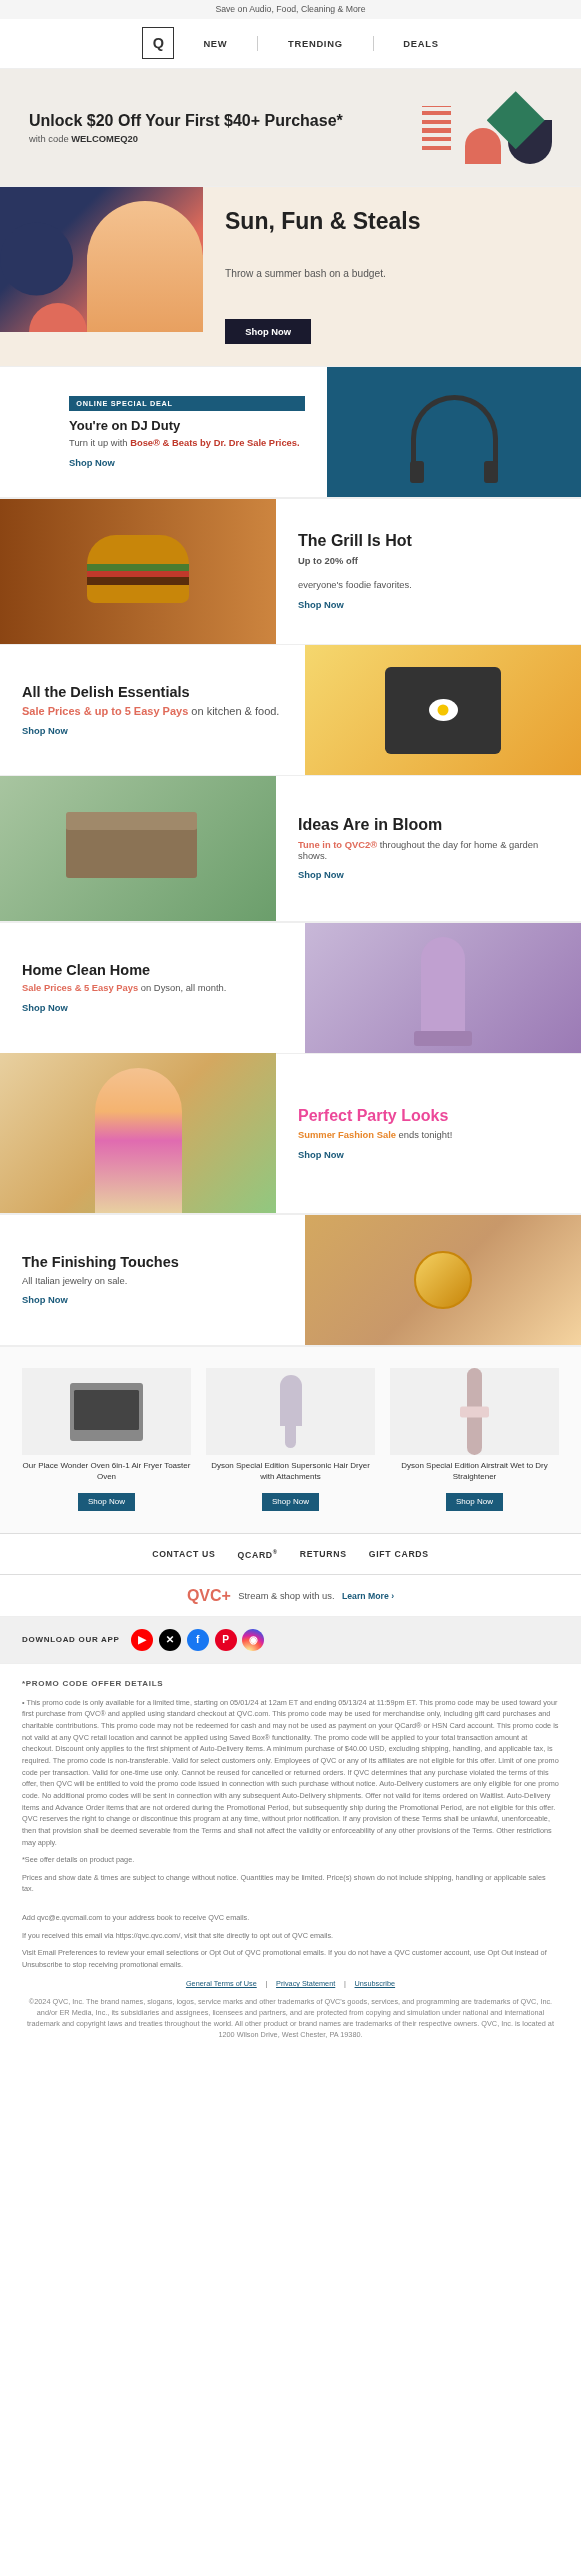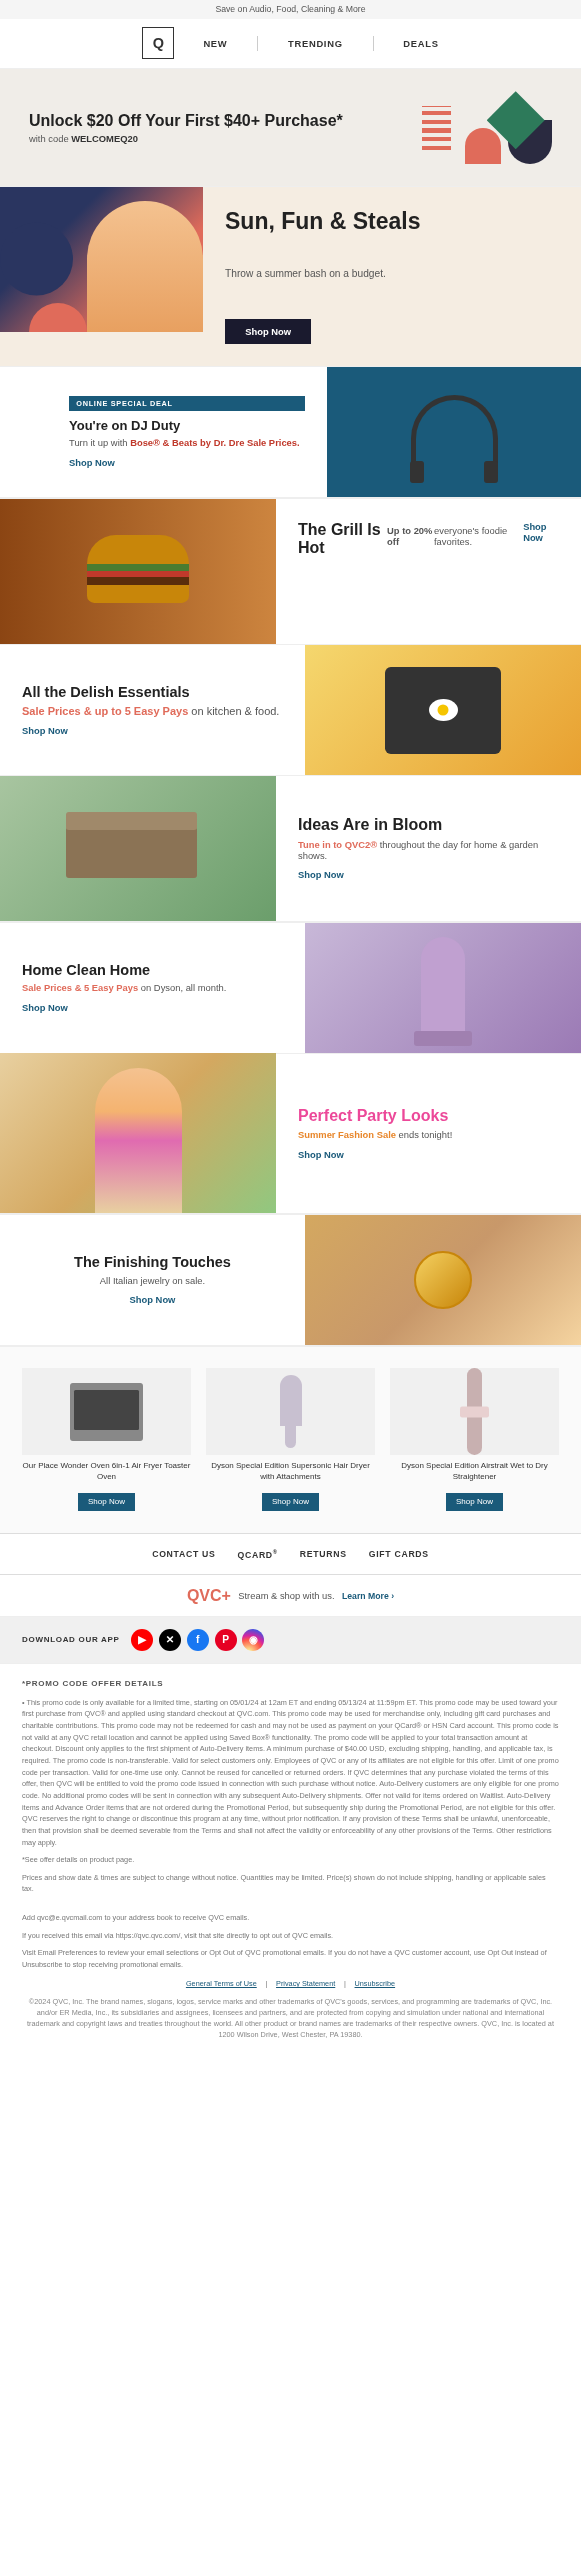--- a/index.html
+++ b/index.html
@@ -325,7 +325,7 @@
       flex: 1;
       padding: 22px 22px;
       display: flex;
-      flex-direction: row;
+      flex-direction: column;
       justify-content: center;
     }
     .banner-grill-right h3 { font-size: 16px; font-weight: bold; color: #222; }

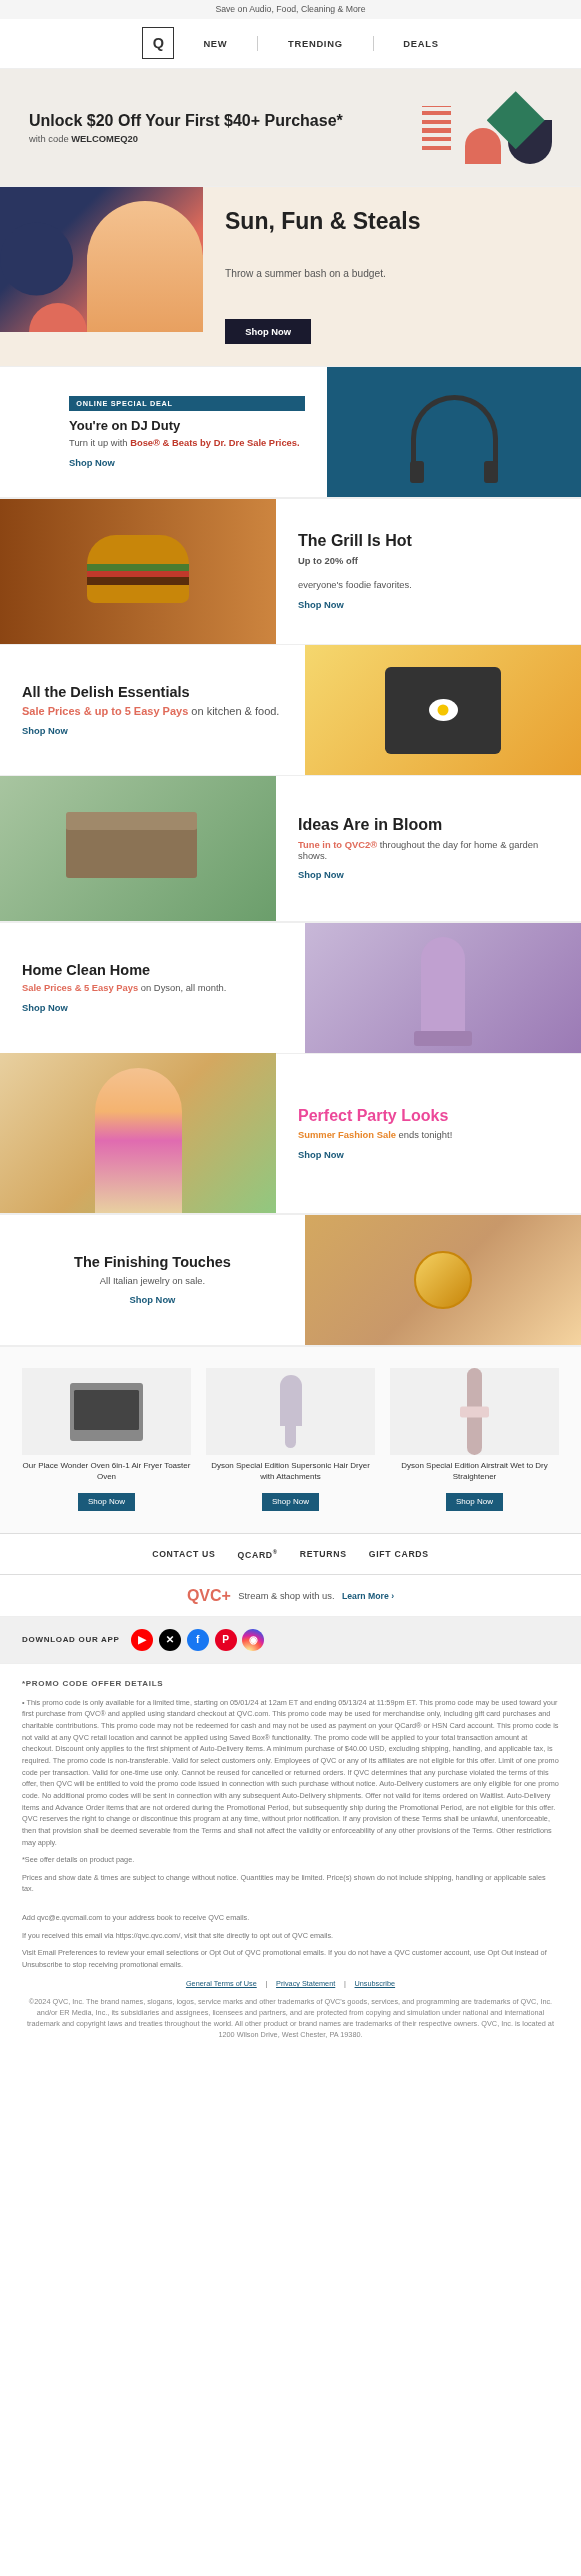--- a/index.html
+++ b/index.html
@@ -515,7 +515,6 @@
       align-items: stretch;
       min-height: 131px;
       border-top: 0.7px solid #eee;
-      text-align: center;
     }
     .banner-finishing-left {
       flex: 1;

